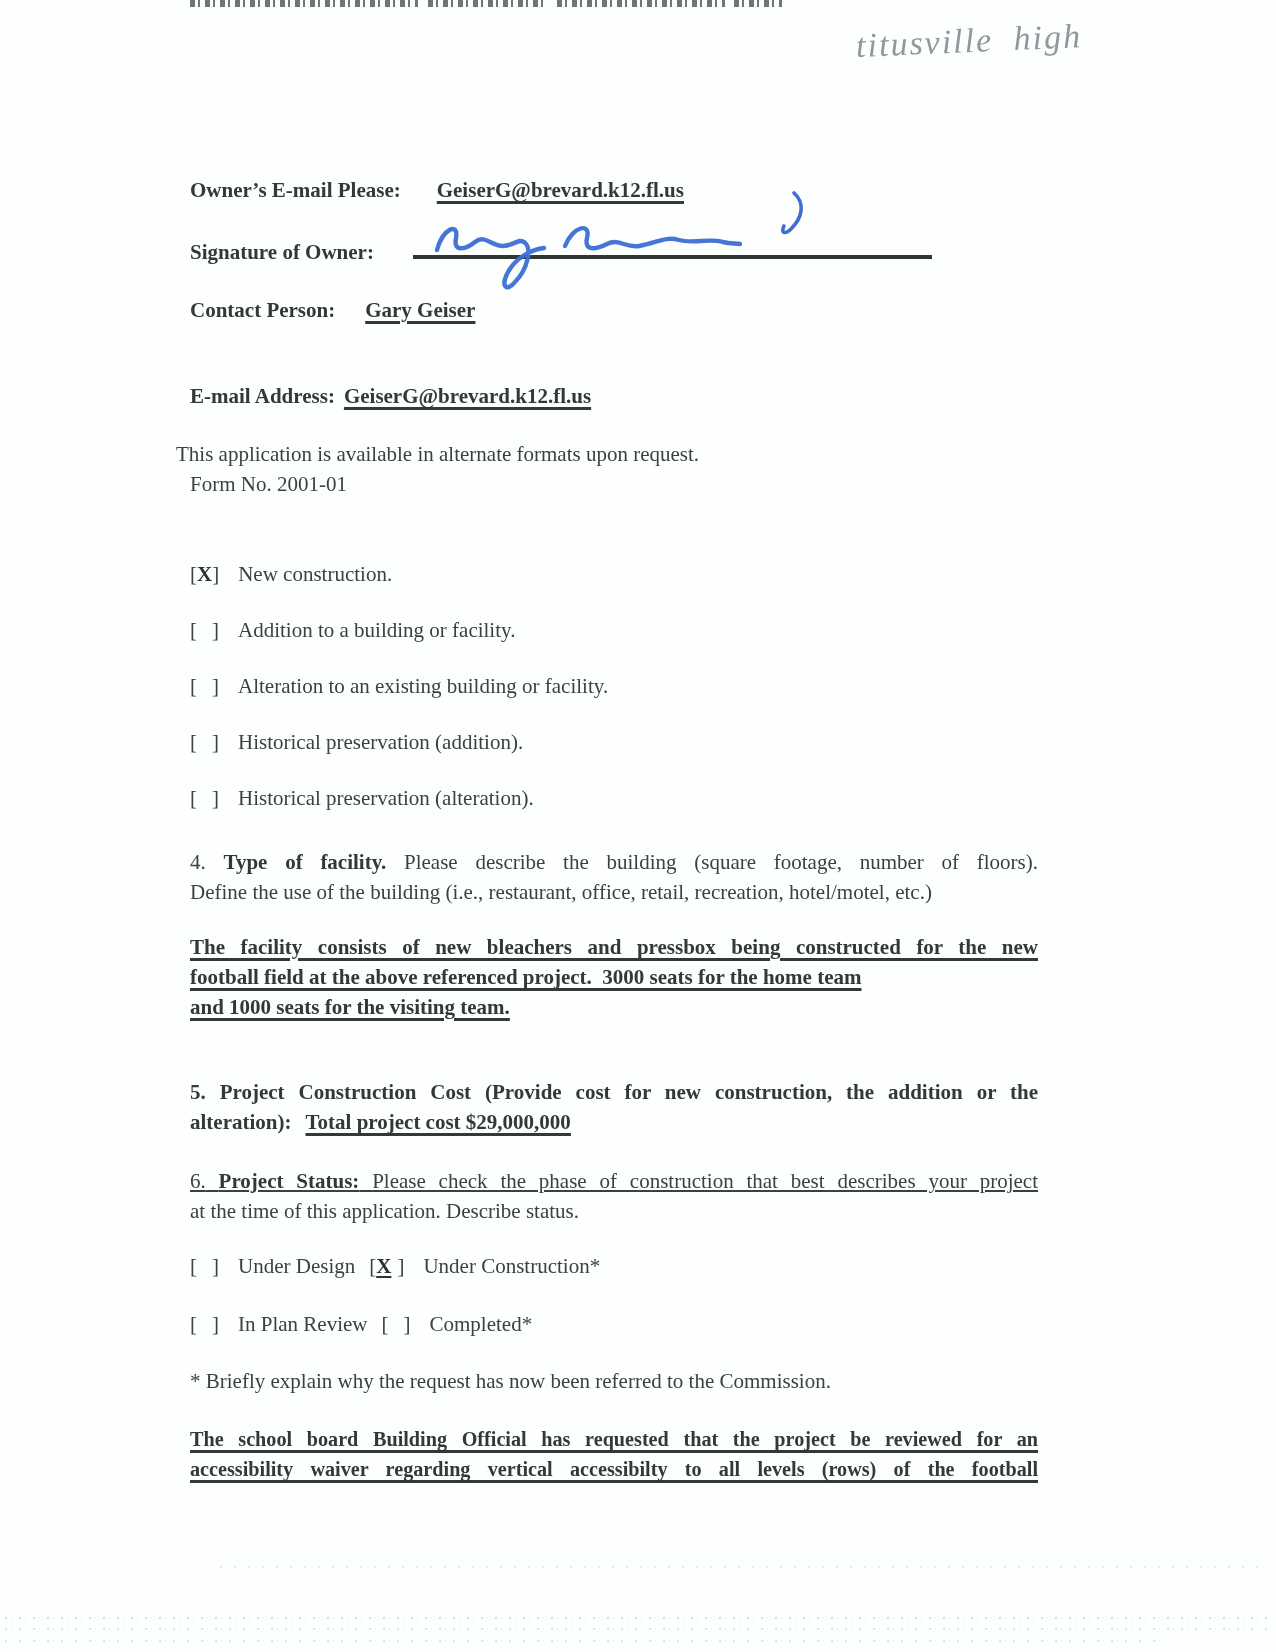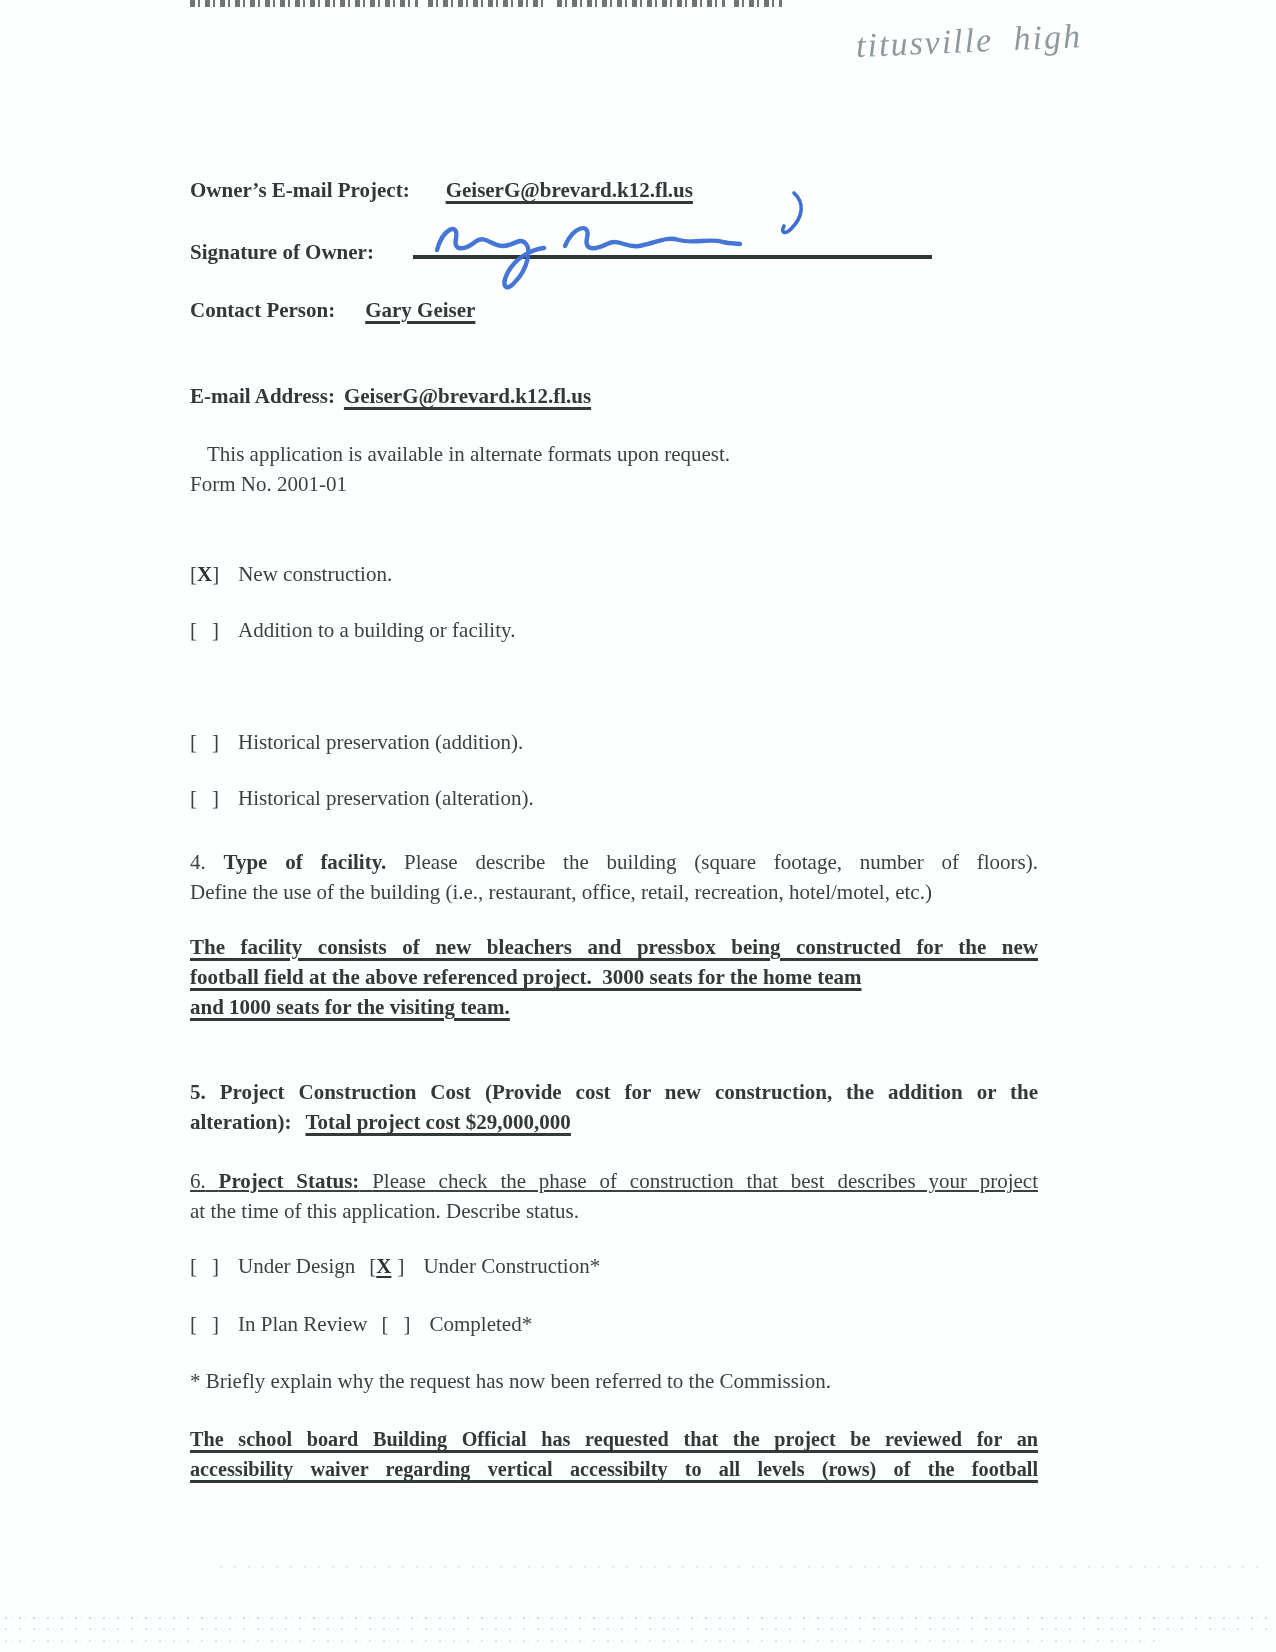--- a/index.html
+++ b/index.html
@@ -46,7 +46,7 @@
 
   <div class="abs hand" style="left:856px;top:22px;">titusville high</div>
 
-  <div class="abs ln nw" style="left:190px;top:176px;"><span class="b">Owner’s E-mail Project:</span><span class="b u" style="margin-left:36px;">GeiserG@brevard.k12.fl.us</span></div>
+  <div class="abs ln nw" style="left:190px;top:176px;"><span class="b">Owner’s E-mail Please:</span><span class="b u" style="margin-left:36px;">GeiserG@brevard.k12.fl.us</span></div>
 
   <svg class="abs" style="left:768px;top:190px;" width="42" height="48" viewBox="0 0 42 48">
     <path d="M 26 3 C 37 13, 35 27, 23 39 C 18 44, 12 44, 16 36" fill="none" stroke="#3c6ed3" stroke-width="3.6" stroke-linecap="round"></path>

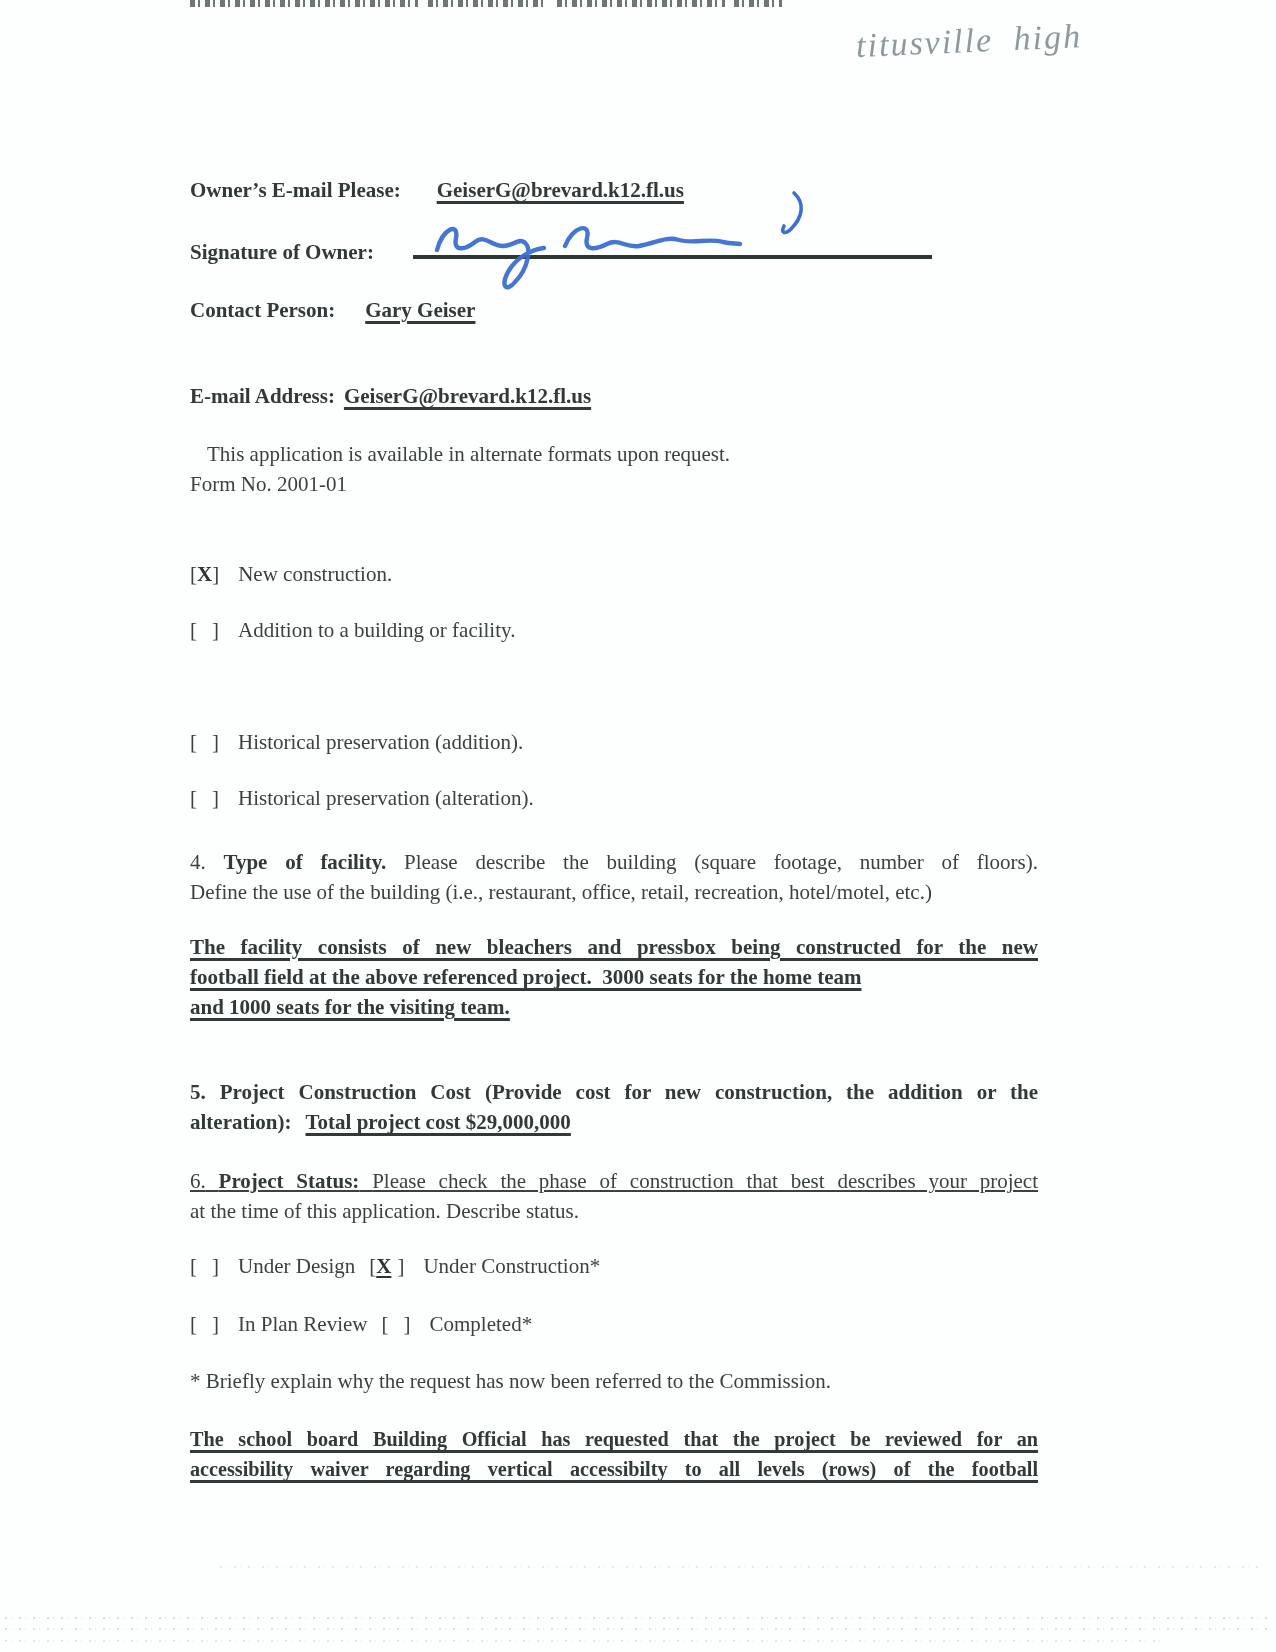--- a/index.html
+++ b/index.html
@@ -67,7 +67,7 @@
 
   <div class="abs ln nw" style="left:190px;top:382px;"><span class="b">E-mail Address:</span><span class="b u" style="margin-left:9px;">GeiserG@brevard.k12.fl.us</span></div>
 
-  <div class="abs ln nw" style="left:207px;top:440px;text-align:right;">This application is available in alternate formats upon request.</div>
+  <div class="abs ln nw" style="left:176px;top:440px;text-align:right;">This application is available in alternate formats upon request.</div>
   <div class="abs ln nw" style="left:190px;top:470px;">Form No. 2001-01</div>
 
 

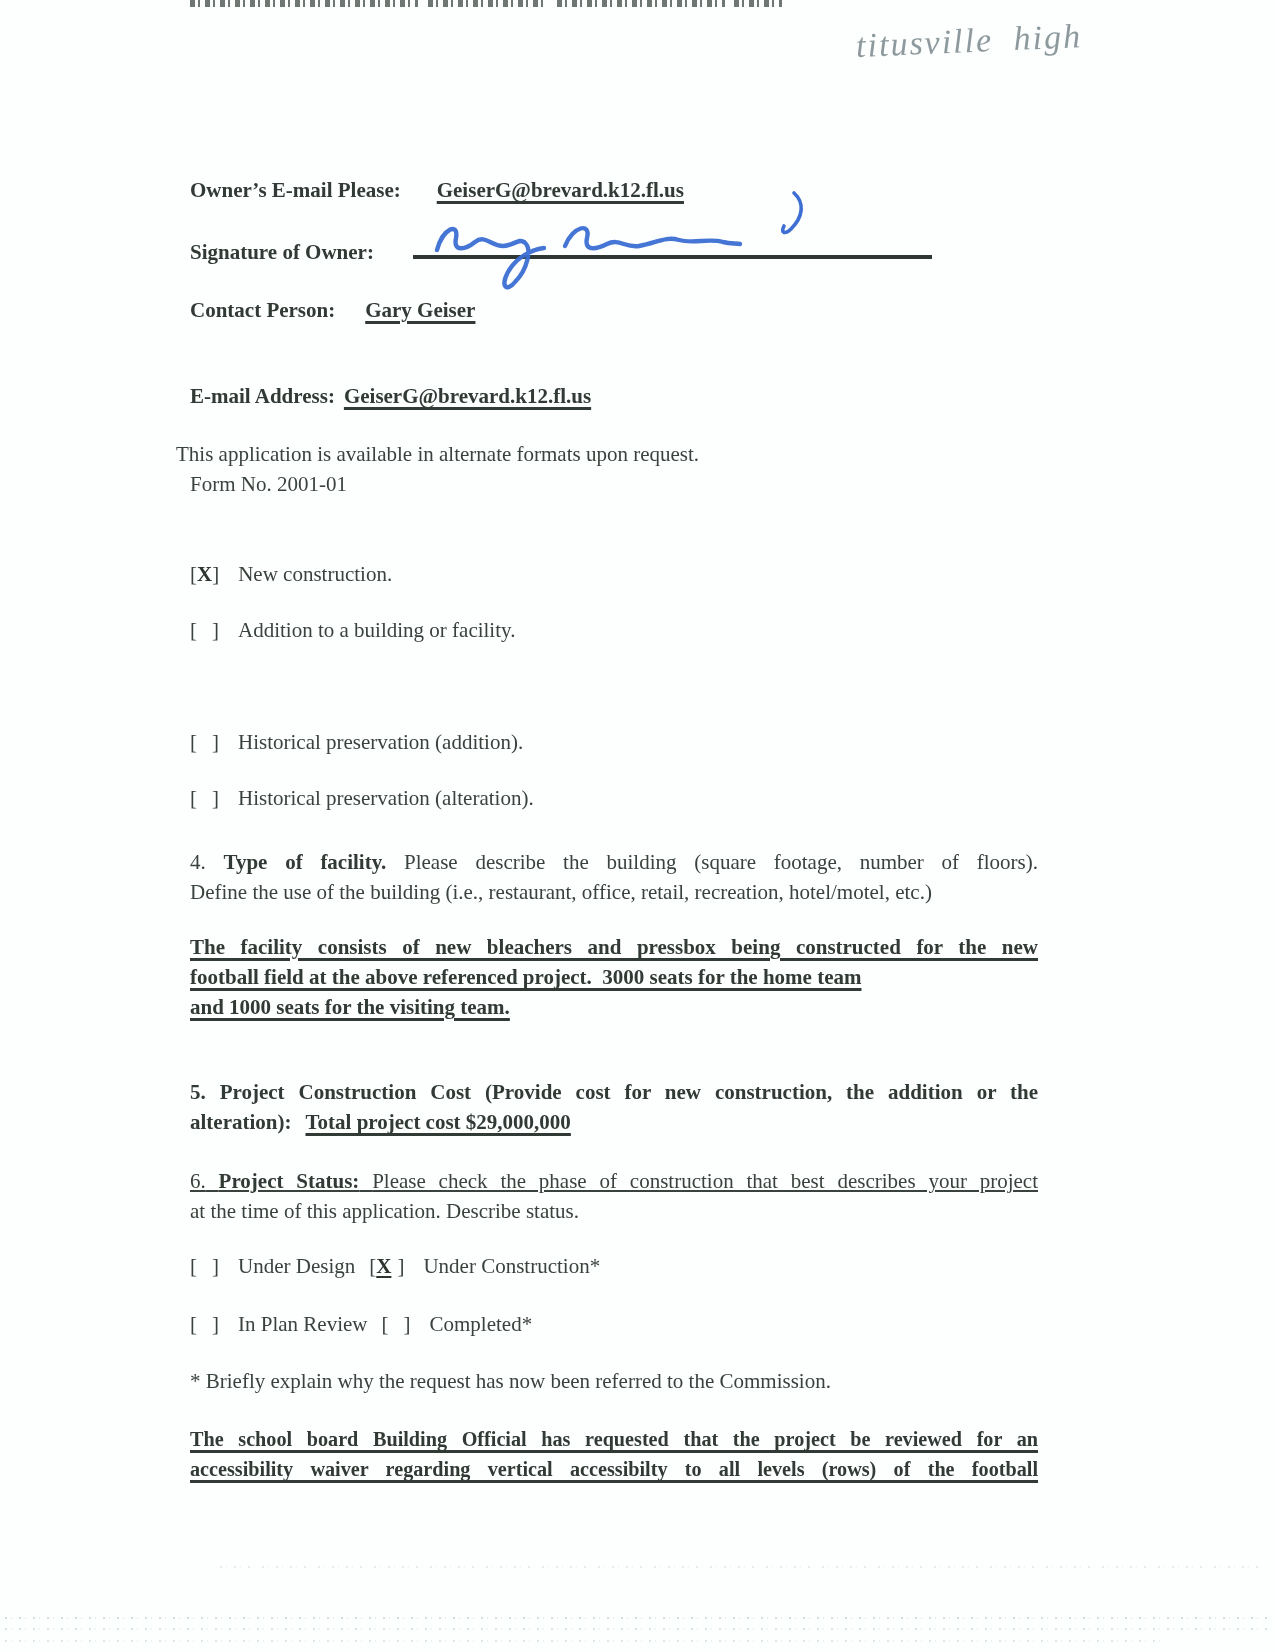--- a/index.html
+++ b/index.html
@@ -73,6 +73,7 @@
 
   <div class="abs ln nw" style="left:190px;top:560px;"><span>[</span><span class="mk ck">X</span><span>]</span><span class="lbl">New construction.</span></div>
   <div class="abs ln nw" style="left:190px;top:616px;"><span>[</span><span class="mk"> </span><span>]</span><span class="lbl">Addition to a building or facility.</span></div>
+  <div class="abs ln nw" style="left:190px;top:672px;"><span>[</span><span class="mk"> </span><span>]</span><span class="lbl">Alteration to an existing building or facility.</span></div>
   <div class="abs ln nw" style="left:190px;top:728px;"><span>[</span><span class="mk"> </span><span>]</span><span class="lbl">Historical preservation (addition).</span></div>
   <div class="abs ln nw" style="left:190px;top:784px;"><span>[</span><span class="mk"> </span><span>]</span><span class="lbl">Historical preservation (alteration).</span></div>
 

